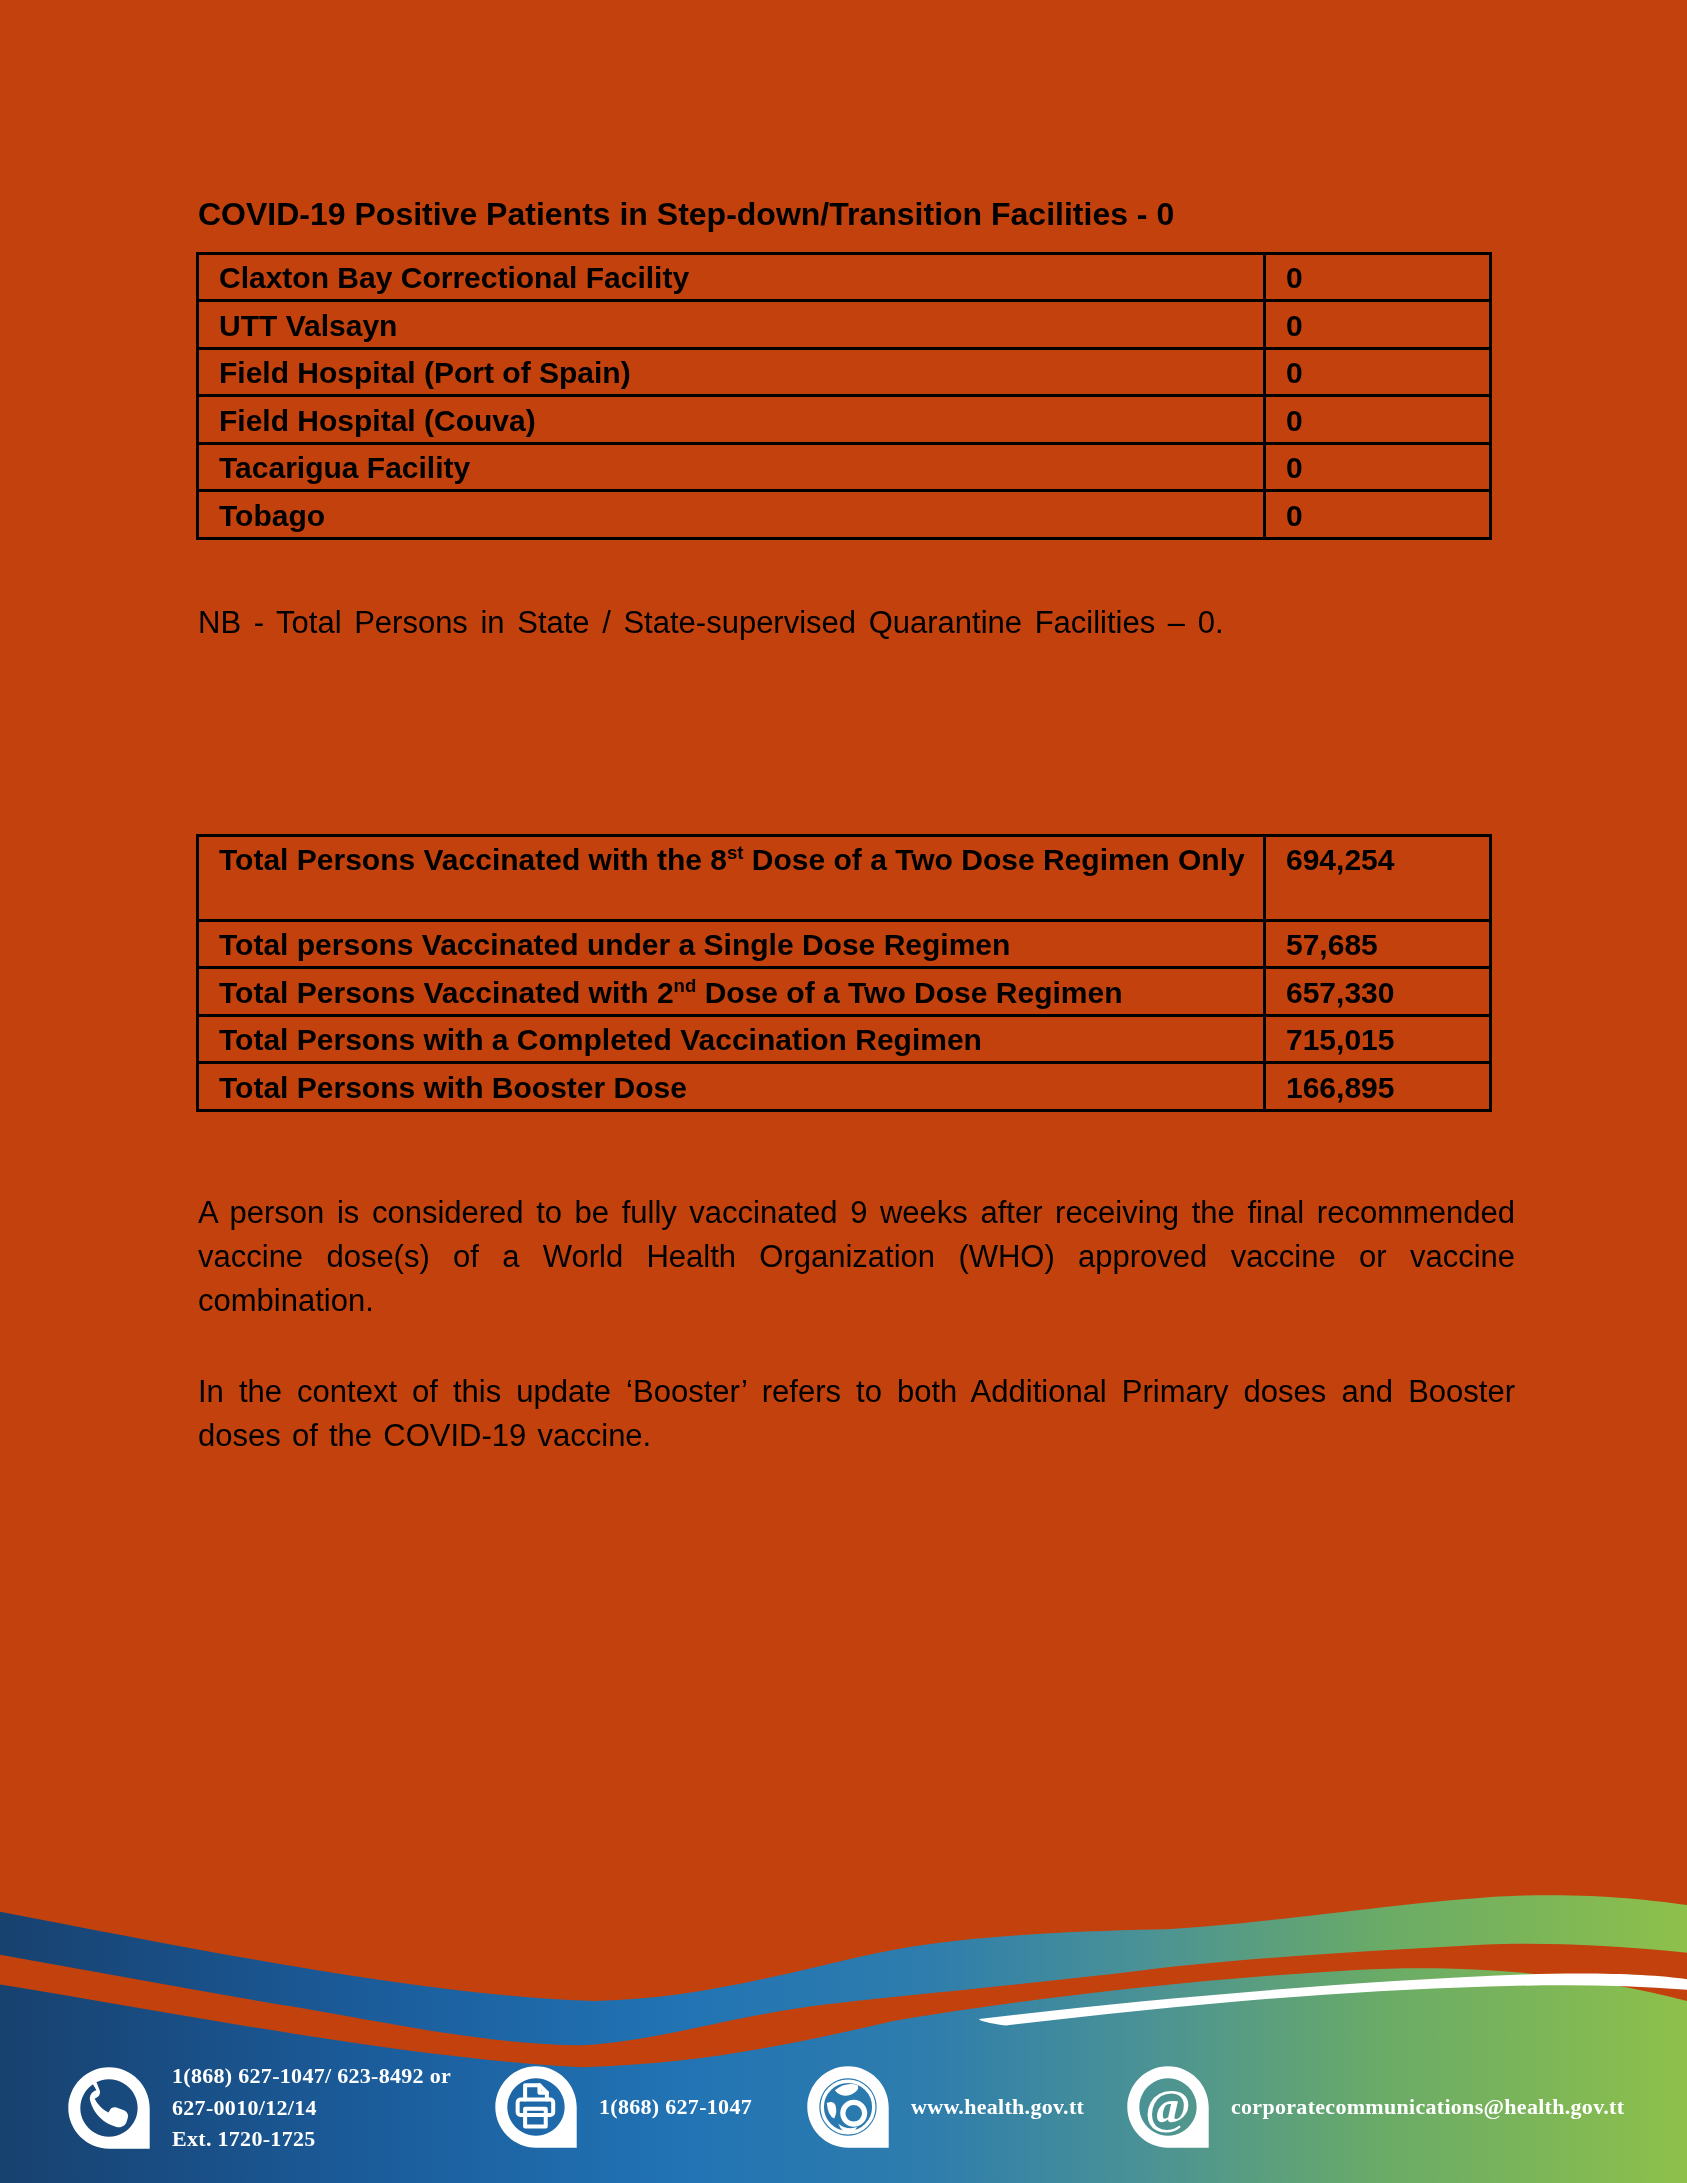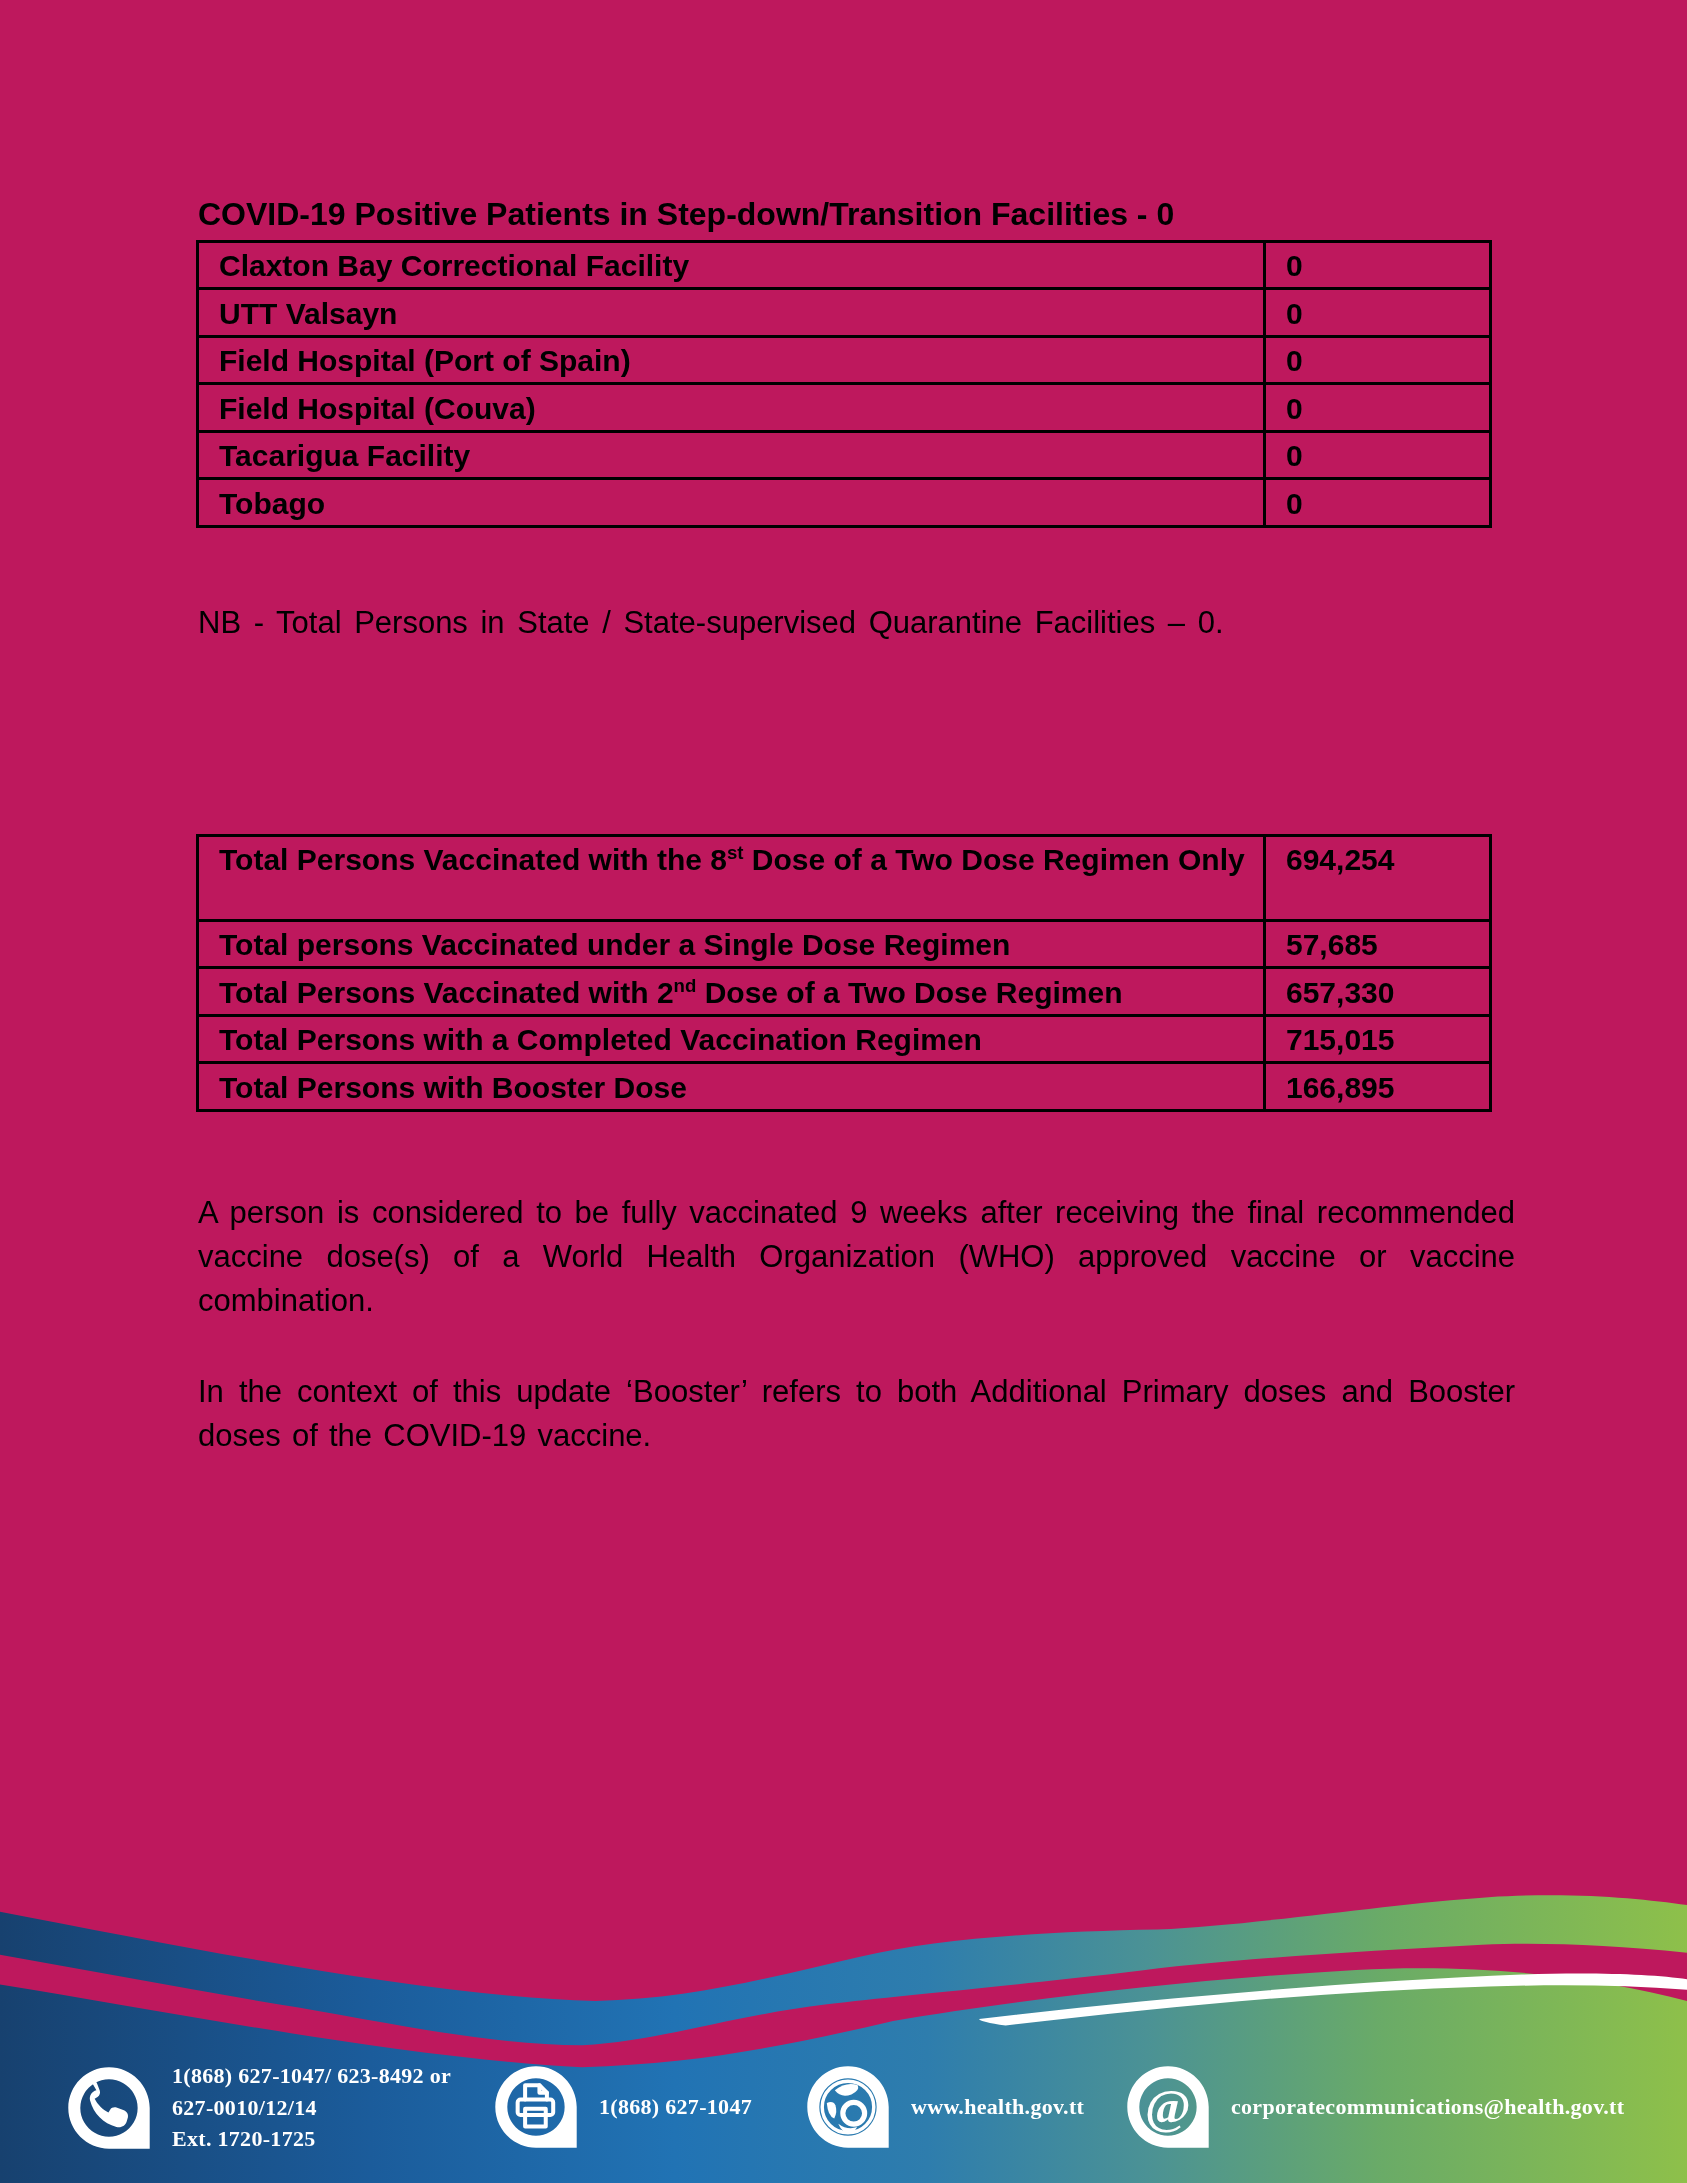--- a/index.html
+++ b/index.html
@@ -5,7 +5,7 @@
   html,body { margin:0; padding:0; background:#777; }
   .page {
     position:relative; width:1687px; height:2183px;
-    background:#be185d; overflow:hidden;
+    background:#c2410c; overflow:hidden;
     font-family:"Liberation Sans", sans-serif;
     color:#000;
   }

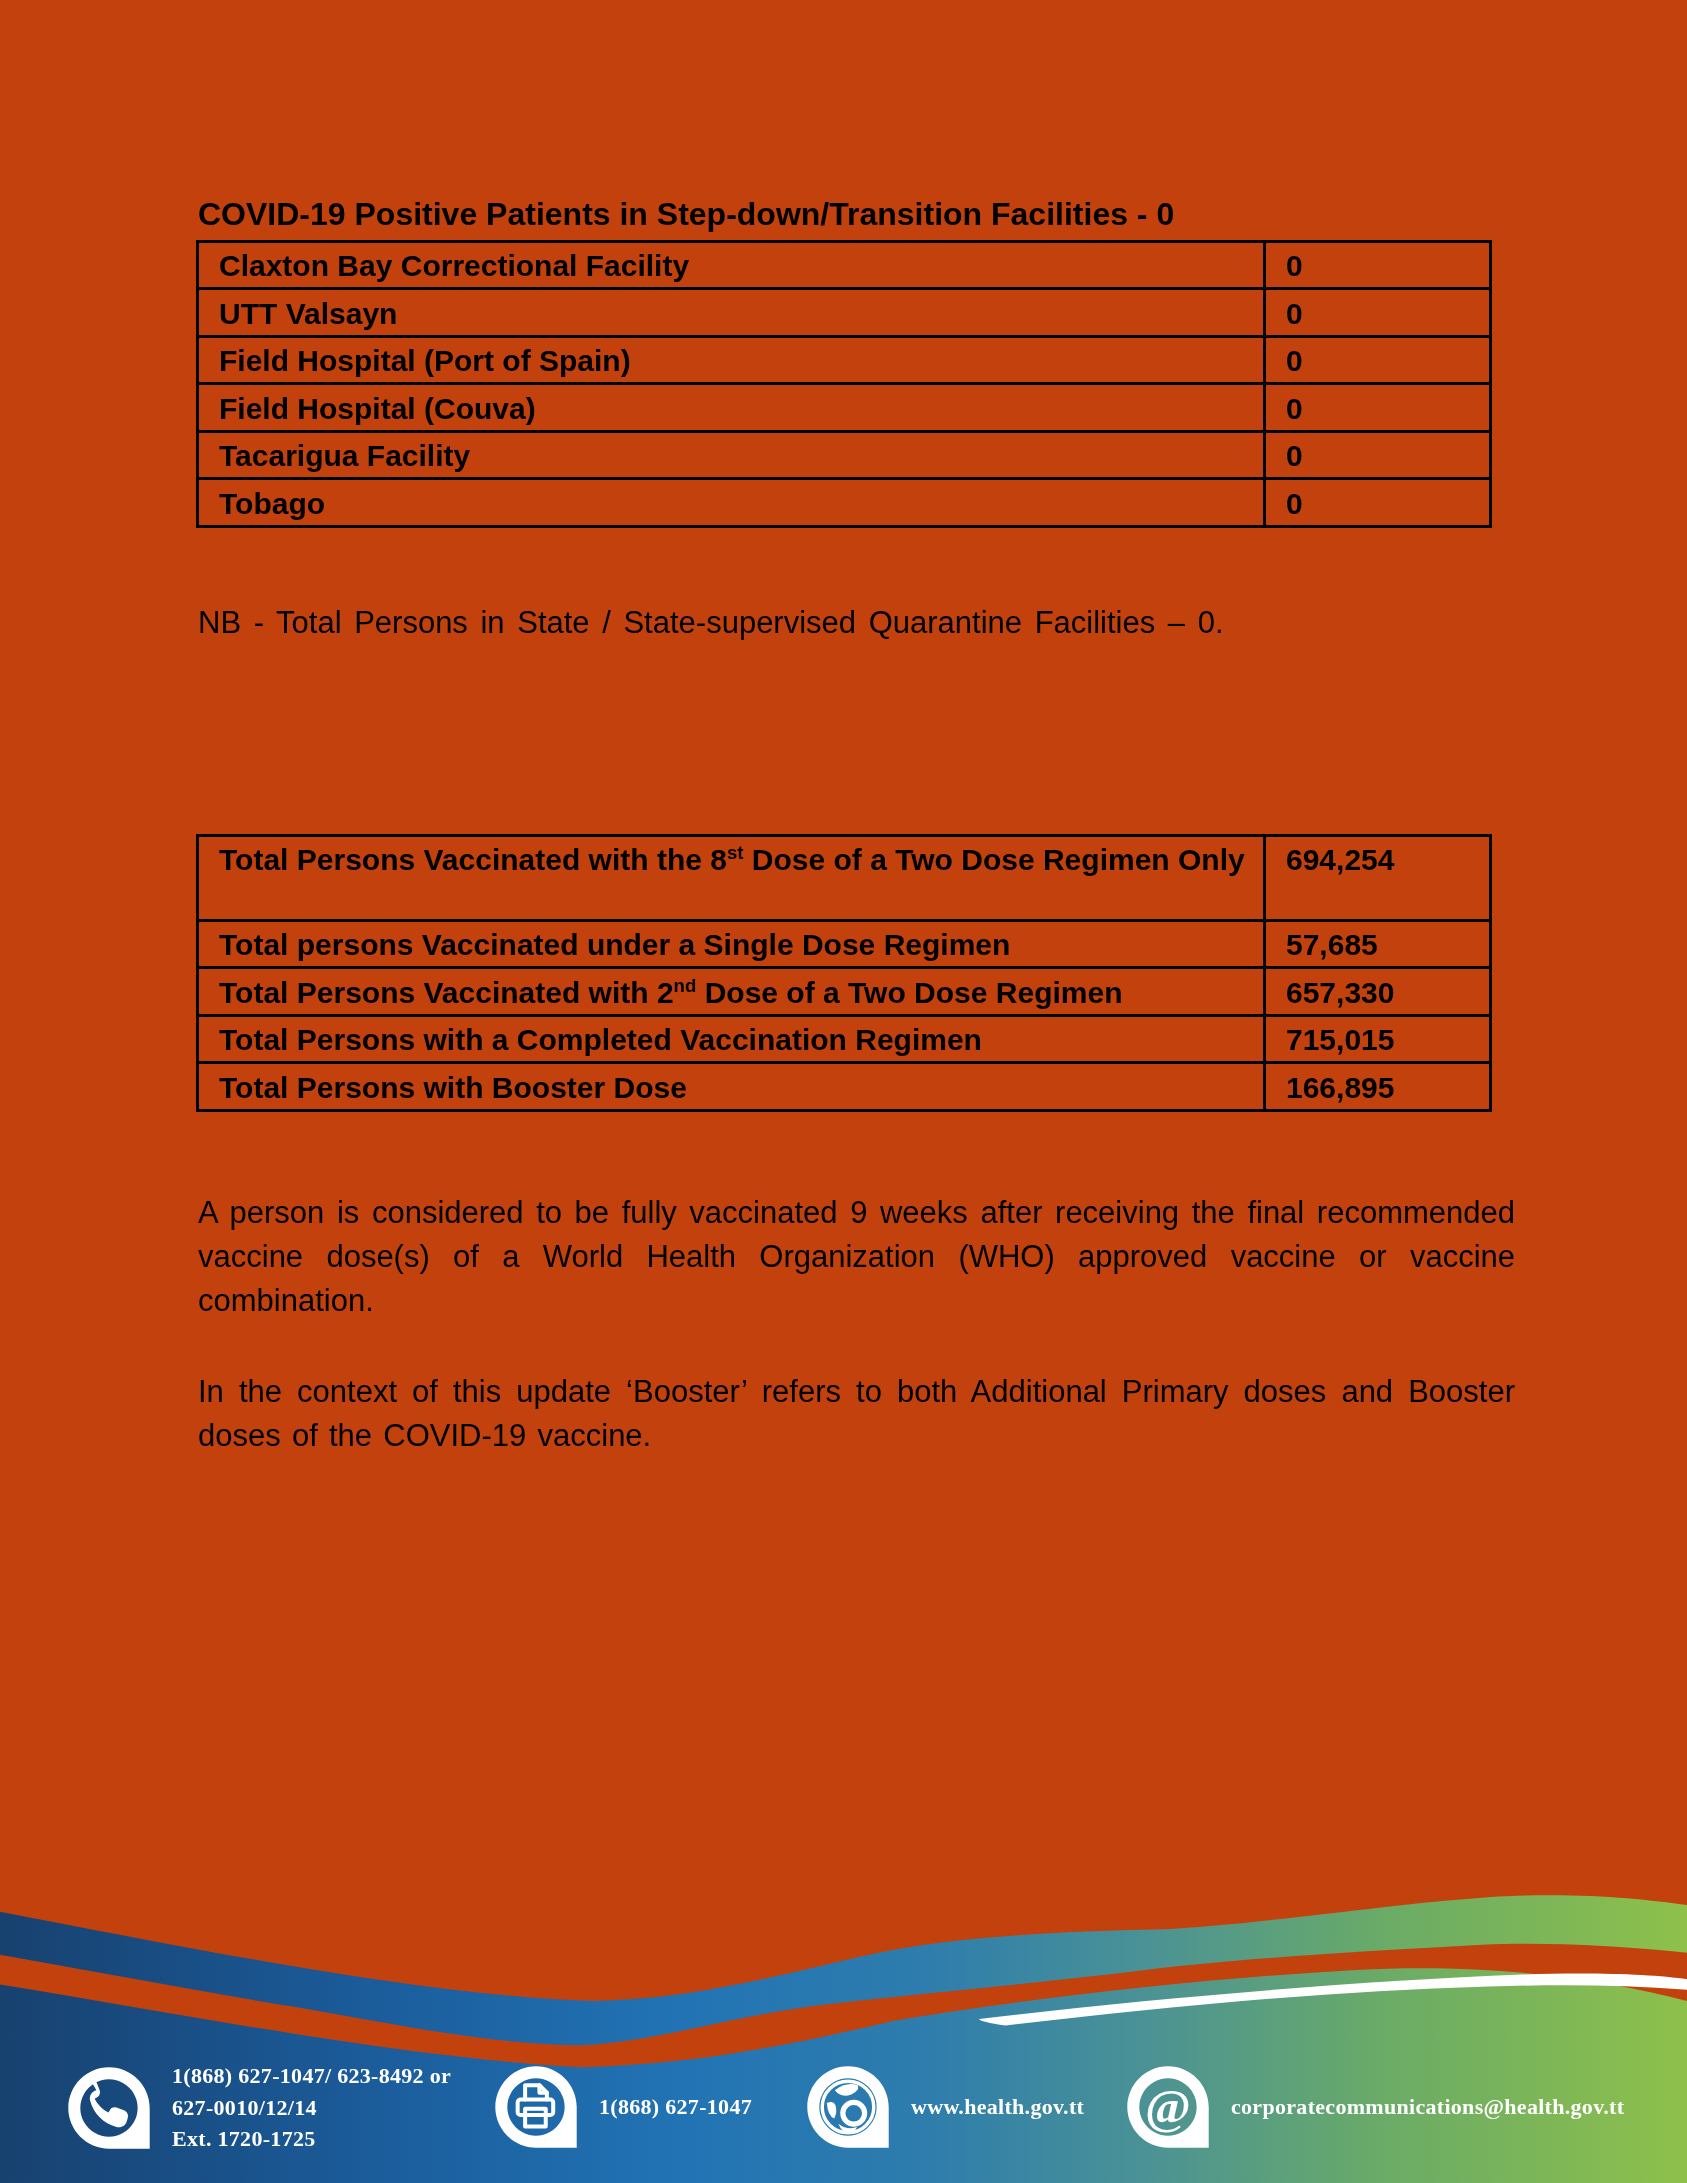--- a/index.html
+++ b/index.html
@@ -37,7 +37,7 @@
     position:absolute; left:196px; width:1293px;
     border-collapse:collapse; table-layout:fixed;
   }
-  .t-step { top:240px;border-radius:6px; }
+  .t-step { top:252px;border-radius:6px; }
   .t-vax  { top:834px; }
   table.doc-table td {
     border:3.3px solid #000;

